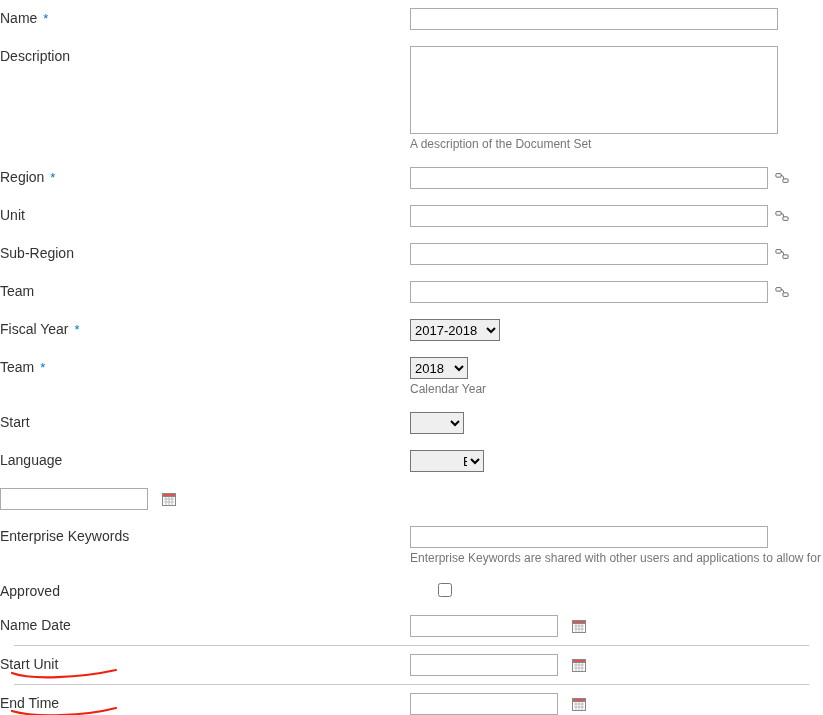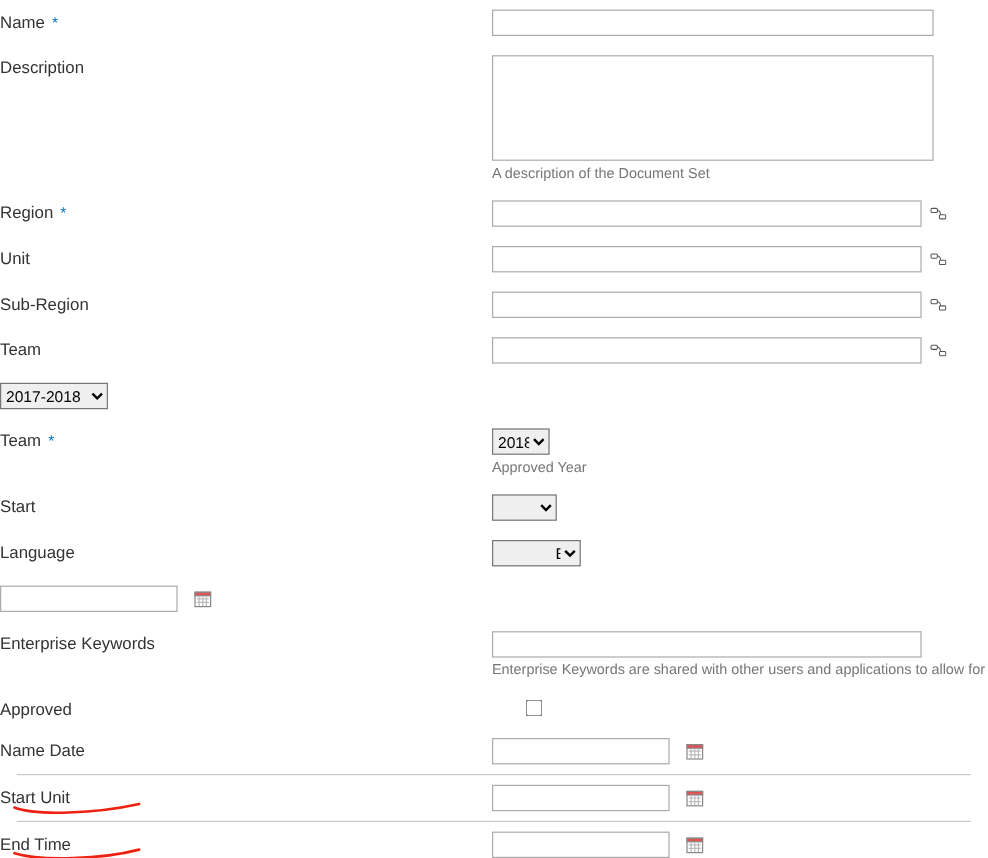--- a/index.html
+++ b/index.html
@@ -237,6 +237,10 @@
   </div>
 
   <div class="form-row">
+    <div class="label-col">
+      <span class="label-text">Fiscal Year</span>
+      <span class="required">*</span>
+    </div>
     <div class="field-col">
       <select class="dropdown dropdown-wide">
         <option>2017-2018</option>

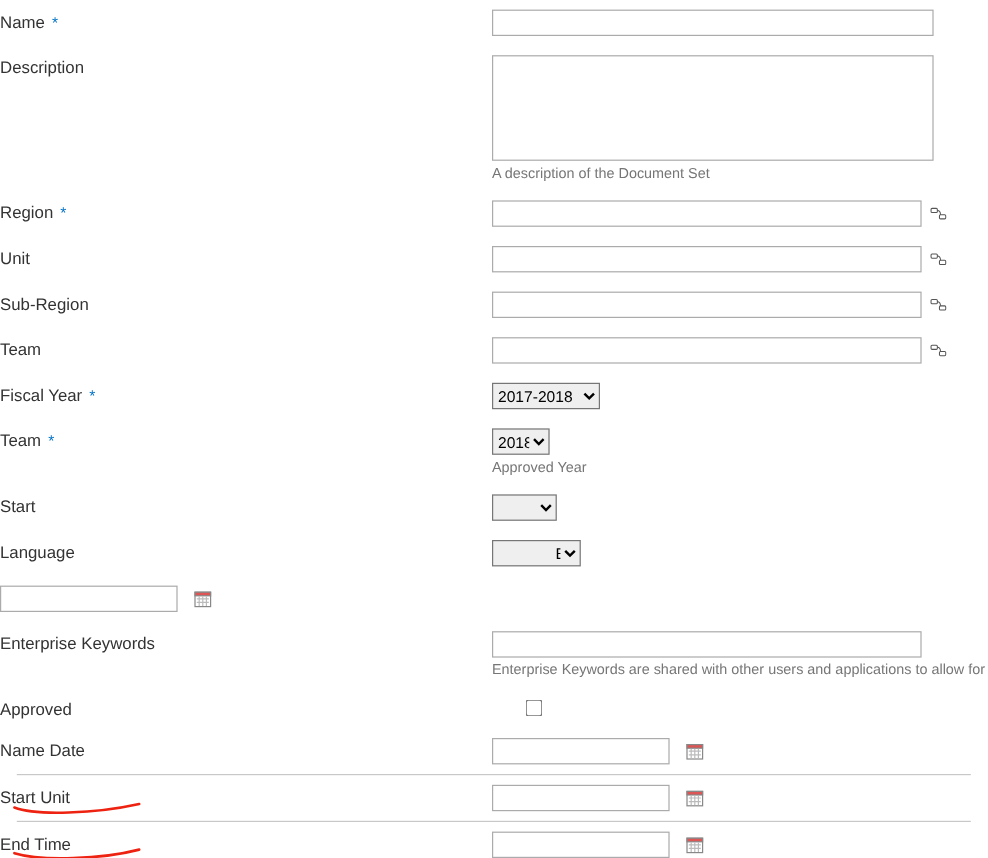--- a/index.html
+++ b/index.html
@@ -80,7 +80,7 @@
       background: #efefef;
     }
     select.dropdown-wide { width: 90px; }
-    select.dropdown-mid { width: 48px; }
+    select.dropdown-mid { width: 58px; }
     select.dropdown-blank { width: 54px; }
     select.dropdown-lang { width: 74px; padding-left: 48px; }
     input.date-input {

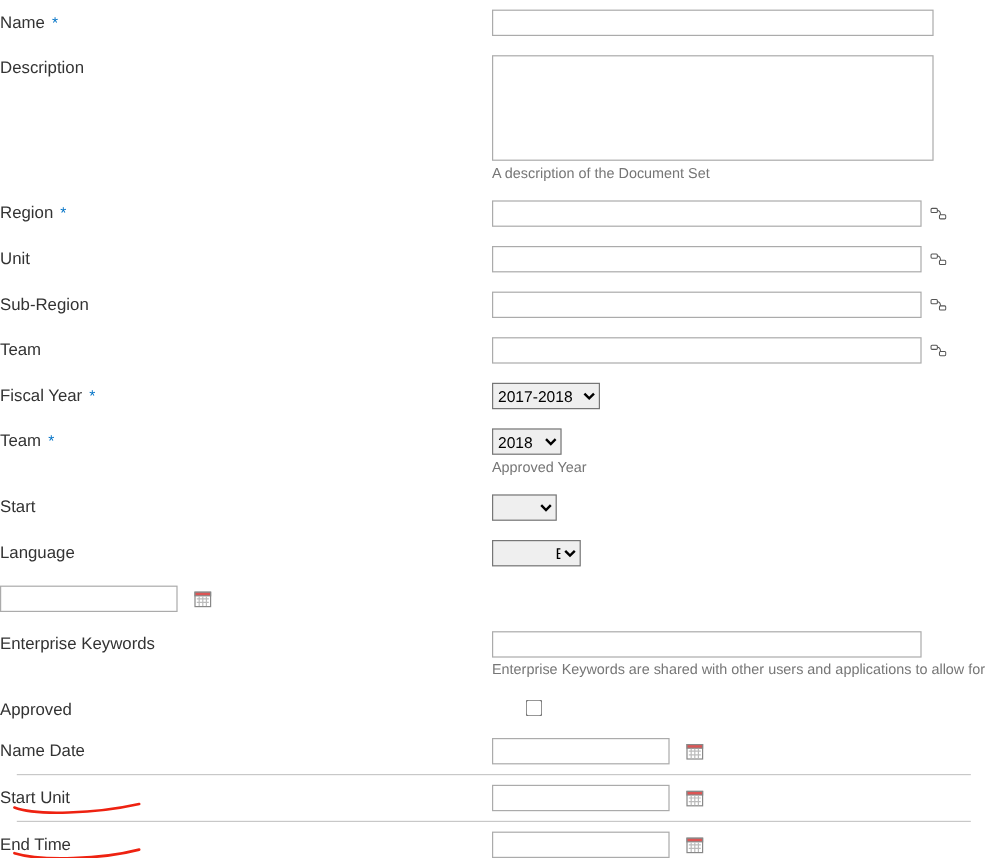--- a/index.html
+++ b/index.html
@@ -257,7 +257,7 @@
       <select class="dropdown dropdown-mid">
         <option>2018</option>
       </select>
-      <span class="helper-text">Approved Year</span>
+      <span class="helper-text">Calendar Year</span>
     </div>
   </div>
 

